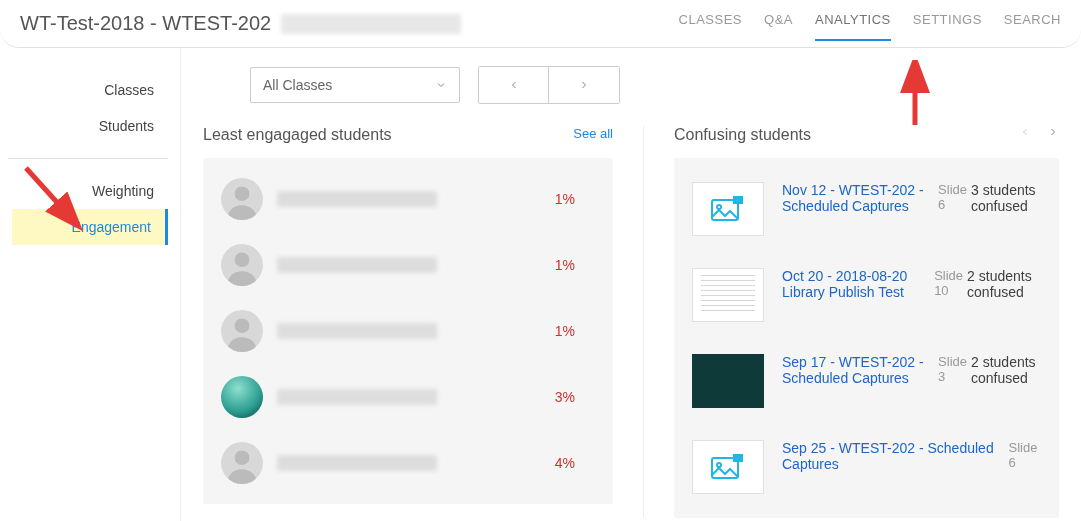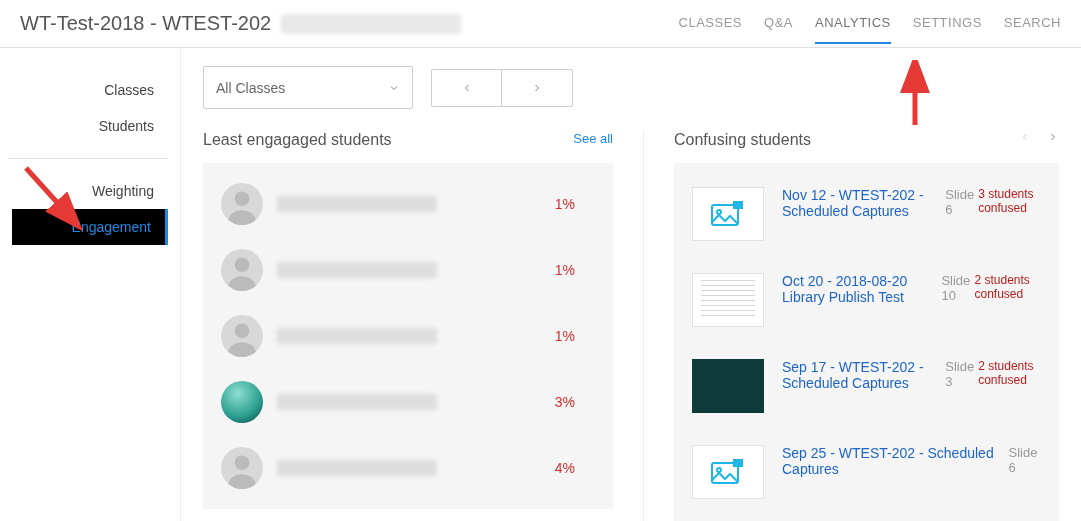--- a/index.html
+++ b/index.html
@@ -4,7 +4,7 @@
   <style>
     * { box-sizing: border-box; margin: 0; padding: 0; }
     body { font-family: -apple-system, BlinkMacSystemFont, "Segoe UI", Arial, sans-serif; color: #333; background: #fff; font-size: 14px; }
-    .topbar { display: flex; align-items: center; justify-content: space-between; padding: 12px 20px; border-bottom: 1px solid #e0e0e0; }
+    .topbar { display: flex; align-items: flex-start; justify-content: space-between; padding: 12px 20px; border-bottom: 1px solid #e0e0e0; border-radius: 19px; }
     .title-area { display: flex; align-items: center; gap: 10px; }
     .page-title { font-size: 20px; color: #555; font-weight: 400; }
     .title-blur { width: 180px; height: 20px; background: #e8e8e8; filter: blur(2px); border-radius: 2px; }

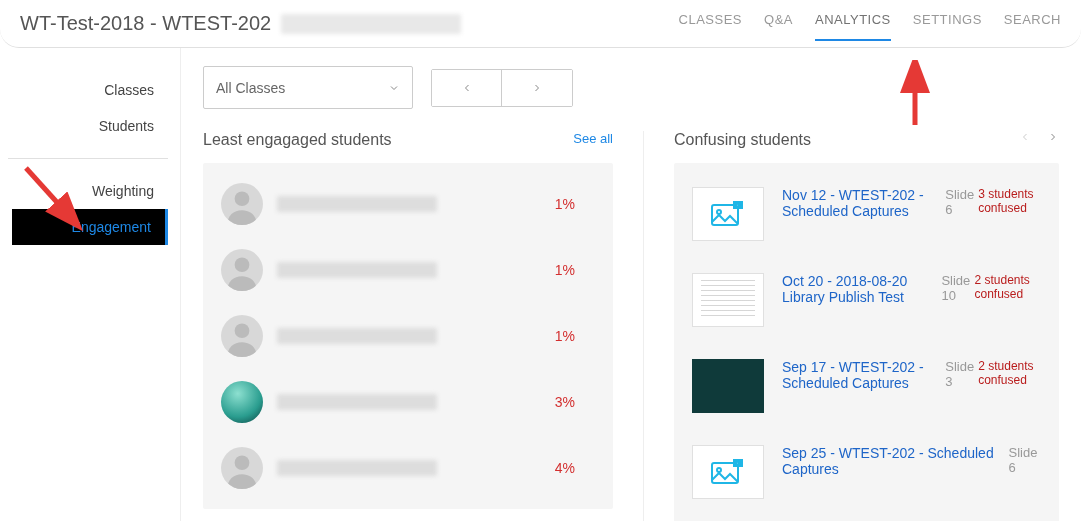--- a/index.html
+++ b/index.html
@@ -18,7 +18,7 @@
     .side-item.active { color: #1e88e5; border-right: 3px solid #1e88e5; background: #000000; }
     .main { flex: 1; padding: 18px 22px; border-left: 1px solid #eee; display: flex; flex-direction: column; }
     .controls { display: flex; gap: 18px; align-items: center; margin-bottom: 22px; }
-    .select { width: 210px; height: 43px; border: 1px solid #ccc; border-radius: 2px; display: flex; align-items: center; justify-content: space-between; padding: 0 12px; cursor: pointer; color: #666; background: #fff; }
+    .select { width: 210px; height: 36px; border: 1px solid #ccc; border-radius: 2px; display: flex; align-items: center; justify-content: space-between; padding: 0 12px; cursor: pointer; color: #666; background: #fff; margin-left: 47px; }
     .pager { display: flex; border: 1px solid #ccc; border-radius: 2px; }
     .pager button { width: 70px; height: 36px; border: none; background: #fff; color: #888; cursor: pointer; display:flex;align-items:center;justify-content:center;}
     .pager button:first-child { border-right: 1px solid #ccc; }

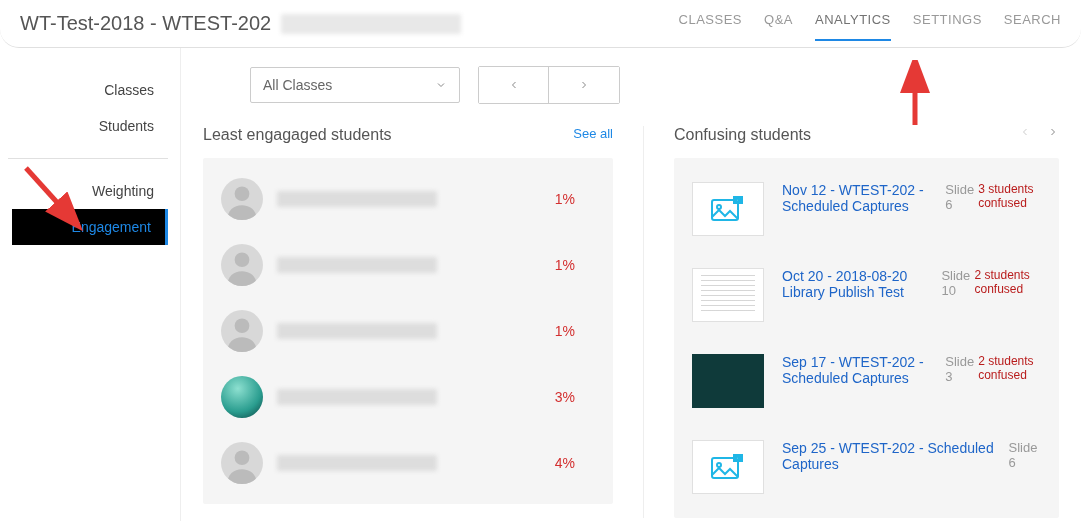--- a/index.html
+++ b/index.html
@@ -44,7 +44,7 @@
     .content-info { display: flex; flex-direction: row; gap: 4px; }
     .content-title { color: #1e65c8; font-size: 14px; cursor: pointer; }
     .content-slide { color: #999; font-size: 13px; }
-    .content-confused { color: #b91c1c; font-size: 12px; }
+    .content-confused { color: #404040; font-size: 14px; }
     .arrow-red { position: absolute; pointer-events: none; }
     .arrow-red.a1 { top: 60px; left: 900px; }
     .arrow-red.a2 { top: 160px; left: 18px; }

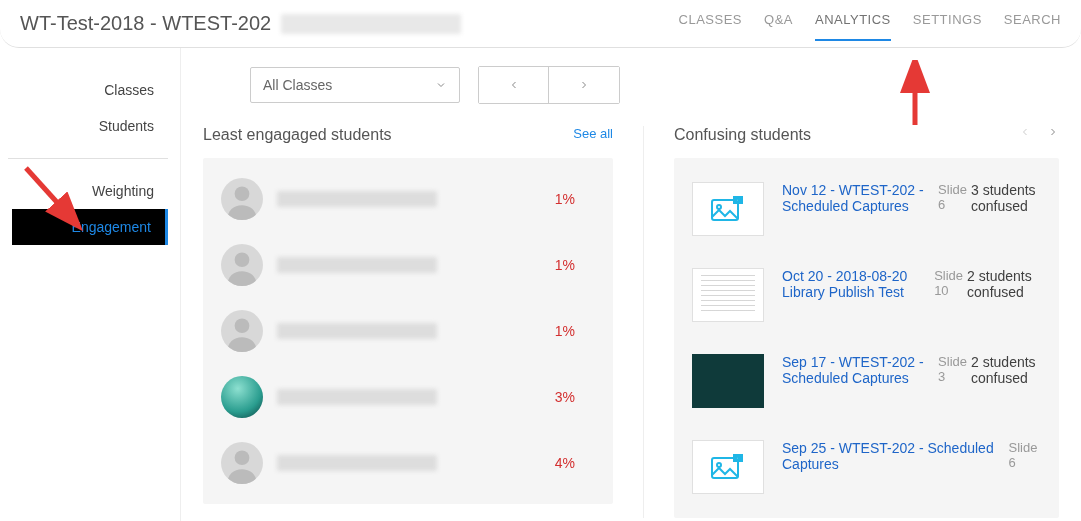--- a/index.html
+++ b/index.html
@@ -15,7 +15,7 @@
     .sidebar { width: 180px; padding: 24px 12px; display: flex; flex-direction: column; align-items: flex-end; }
     .side-item { padding: 10px 14px; color: #444; cursor: pointer; text-align: right; width: 100%; }
     .side-divider { height: 1px; background: #e0e0e0; width: 160px; margin: 14px 0; align-self: flex-end; }
-    .side-item.active { color: #1e88e5; border-right: 3px solid #1e88e5; background: #000000; }
+    .side-item.active { color: #1e88e5; border-right: 3px solid #1e88e5; background: #fef9c3; }
     .main { flex: 1; padding: 18px 22px; border-left: 1px solid #eee; display: flex; flex-direction: column; }
     .controls { display: flex; gap: 18px; align-items: center; margin-bottom: 22px; }
     .select { width: 210px; height: 36px; border: 1px solid #ccc; border-radius: 2px; display: flex; align-items: center; justify-content: space-between; padding: 0 12px; cursor: pointer; color: #666; background: #fff; margin-left: 47px; }

